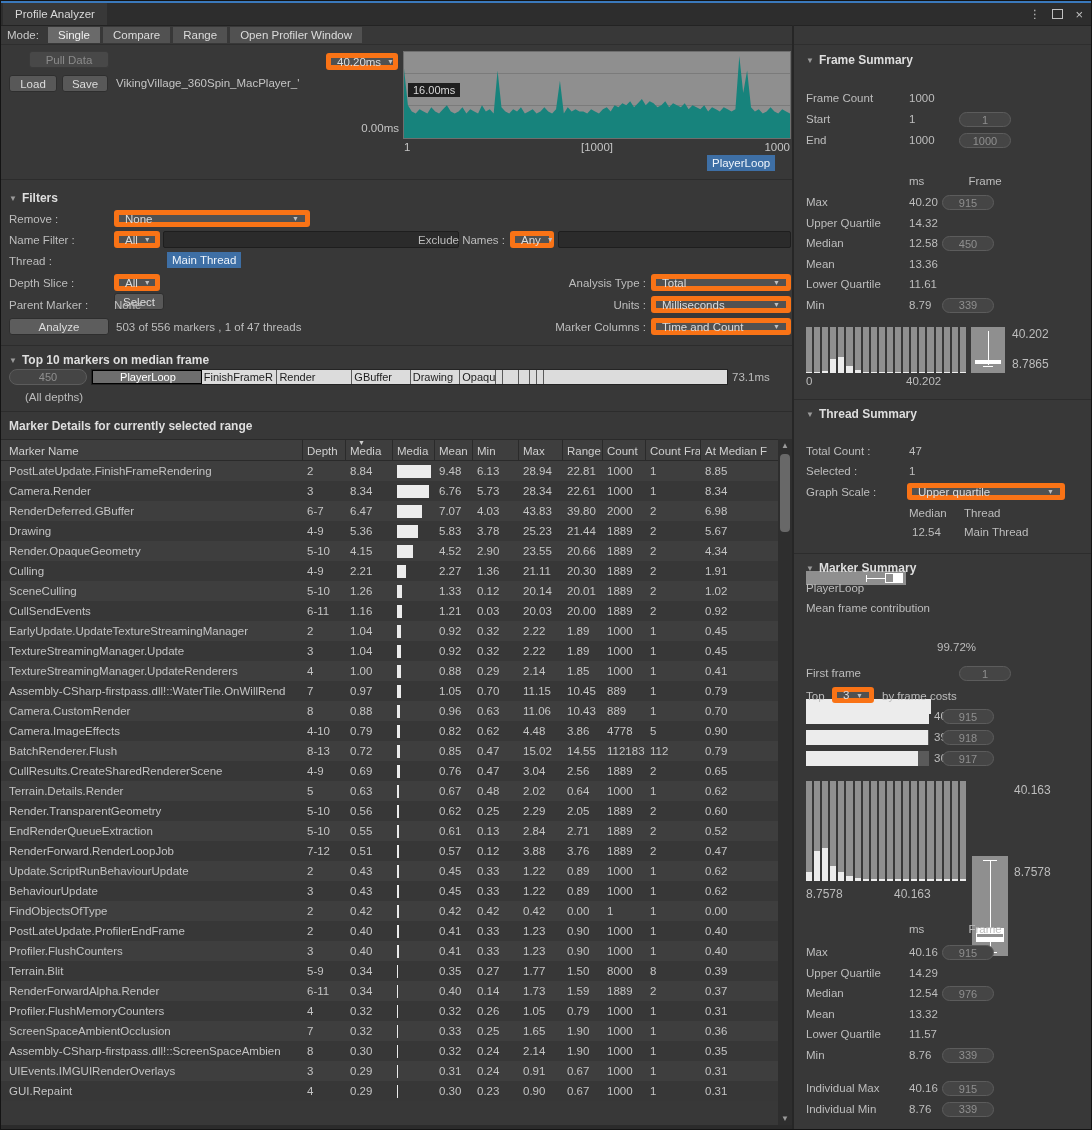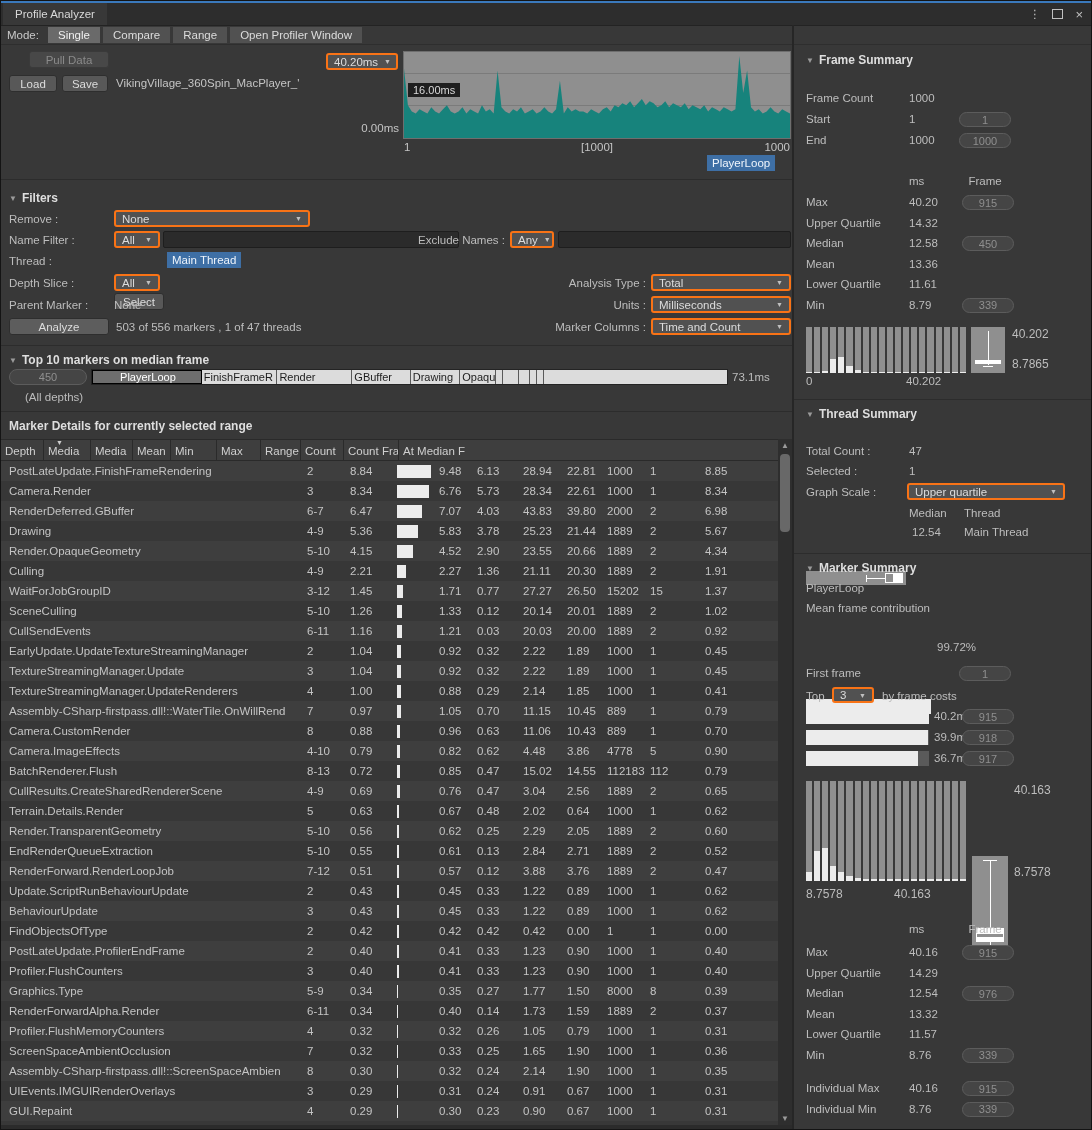--- a/index.html
+++ b/index.html
@@ -16,7 +16,7 @@
   .tbtn.active{background:#6a6a6a;color:#f0f0f0;}
   .btn{background:#585858;border:1px solid #2e2e2e;border-radius:3px;color:#dcdcdc;display:flex;align-items:center;justify-content:center;box-sizing:border-box;}
   .btn.disabled{background:#484848;color:#8a8a8a;border-color:#3a3a3a;}
-  .dd{background:#515151;border:2px solid #f97316;border-radius:3px;display:flex;align-items:center;padding:0 6px;color:#dcdcdc;box-sizing:border-box;}
+  .dd{background:#515151;border:5px solid #f97316;border-radius:3px;display:flex;align-items:center;padding:0 6px;color:#dcdcdc;box-sizing:border-box;}
   .dd .arr{margin-left:auto;font-size:7px;color:#c0c0c0;padding-left:6px;}
   .inp{background:#2b2b2b;border:1px solid #1e1e1e;border-radius:2px;box-sizing:border-box;}
   .chipblue{background:#3e6fa5;color:#eef4fb;padding:0 5px;height:16px;display:inline-flex;align-items:center;}

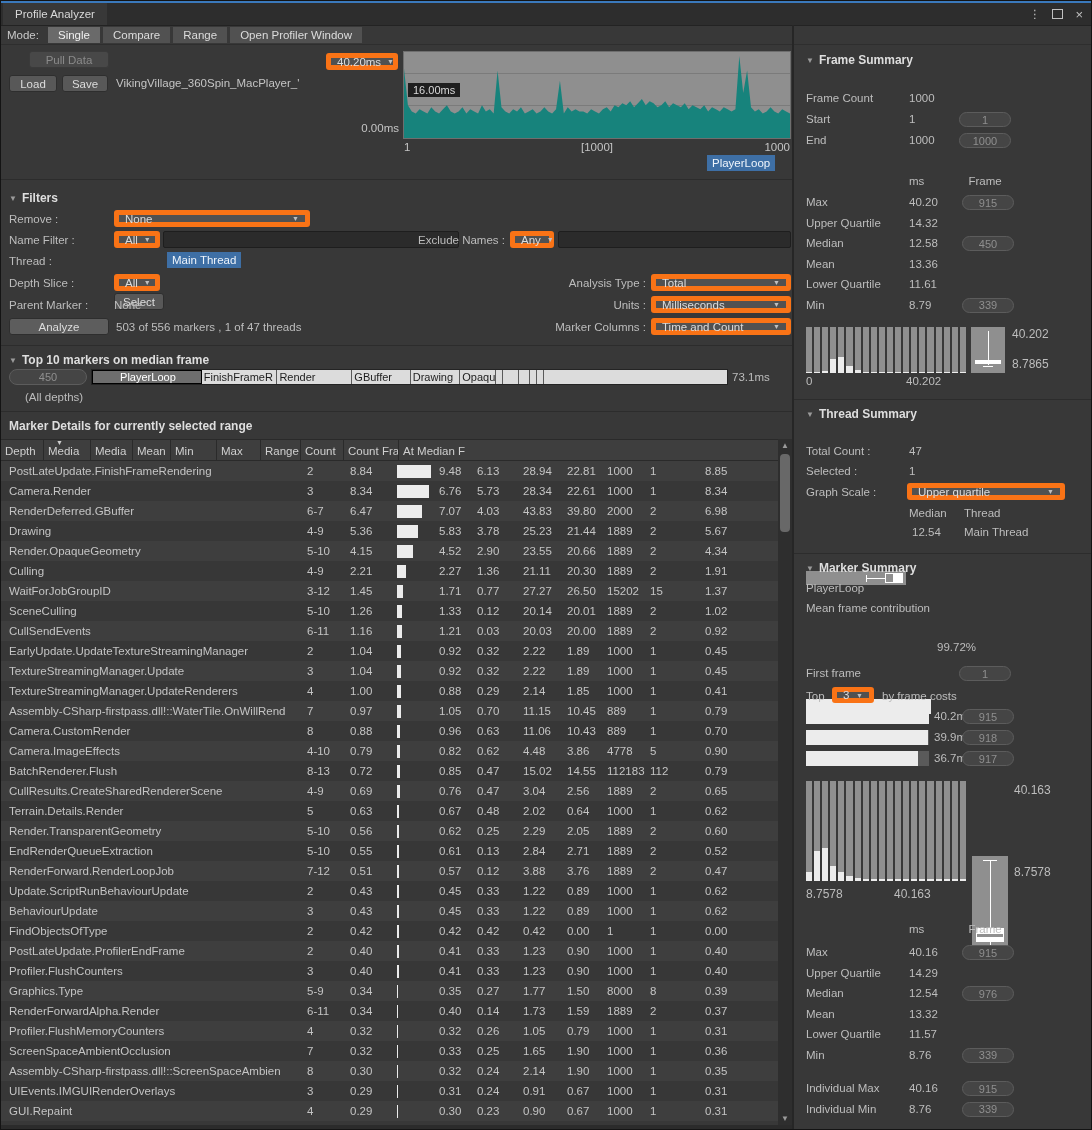--- a/index.html
+++ b/index.html
@@ -60,7 +60,7 @@
   .srow{position:relative;height:20.5px;}
   .slabel{position:absolute;left:12px;top:3px;color:#bdbdbd;}
   .sms{position:absolute;left:115px;top:3px;color:#bdbdbd;}
-  .schip{position:absolute;left:168px;top:2px;}
+  .schip{position:absolute;left:148px;top:2px;}
   .track{background:#5a5a5a;position:relative;overflow:hidden;}
   .fillw{position:absolute;left:0;top:0;bottom:0;background:#ececec;}
   .box{background:#8f8f8f;position:relative;}

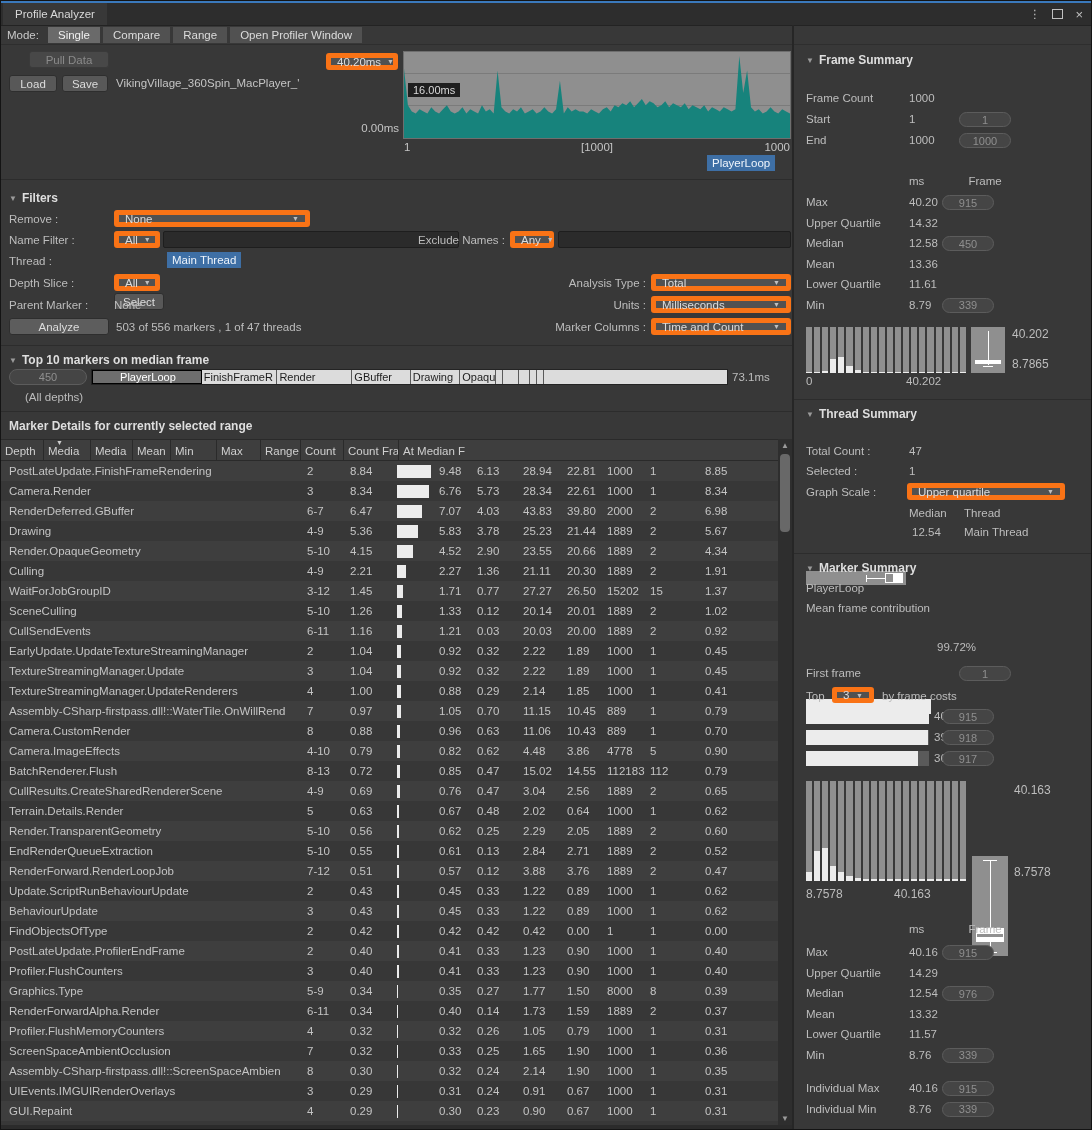--- a/index.html
+++ b/index.html
@@ -197,6 +197,7 @@
   </div>
   <div class="abs" style="left:0;top:438px;width:777px;">
     <div class="thead">
+      <div class="th c0">Marker Name</div>
       <div class="th c1">Depth</div>
       <div class="th c2"><span class="sortind">▼</span><span>Media</span></div>
       <div class="th c3">Media</div>

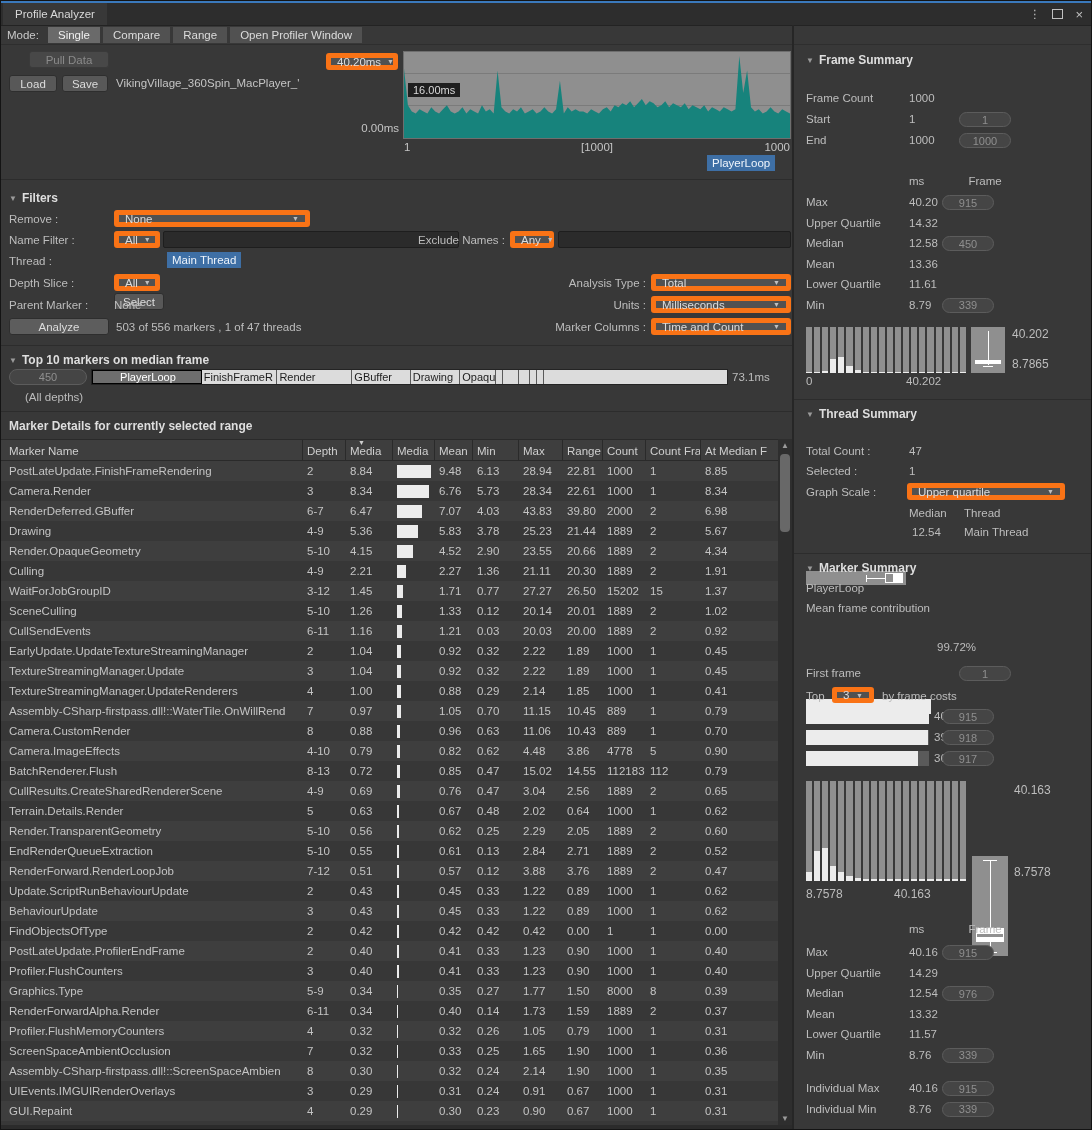--- a/index.html
+++ b/index.html
@@ -301,21 +301,6 @@
           <div class="tc c10">1.91</div>
         </div>
         <div class="trow">
-          <div class="tc c0">WaitForJobGroupID</div>
-          <div class="tc c1">3-12</div>
-          <div class="tc c2">1.45</div>
-          <div class="tc c3">
-            <i class="mbar" style="width: 5.6px;"></i>
-          </div>
-          <div class="tc c4">1.71</div>
-          <div class="tc c5">0.77</div>
-          <div class="tc c6">27.27</div>
-          <div class="tc c7">26.50</div>
-          <div class="tc c8">15202</div>
-          <div class="tc c9">15</div>
-          <div class="tc c10">1.37</div>
-        </div>
-        <div class="trow">
           <div class="tc c0">SceneCulling</div>
           <div class="tc c1">5-10</div>
           <div class="tc c2">1.26</div>

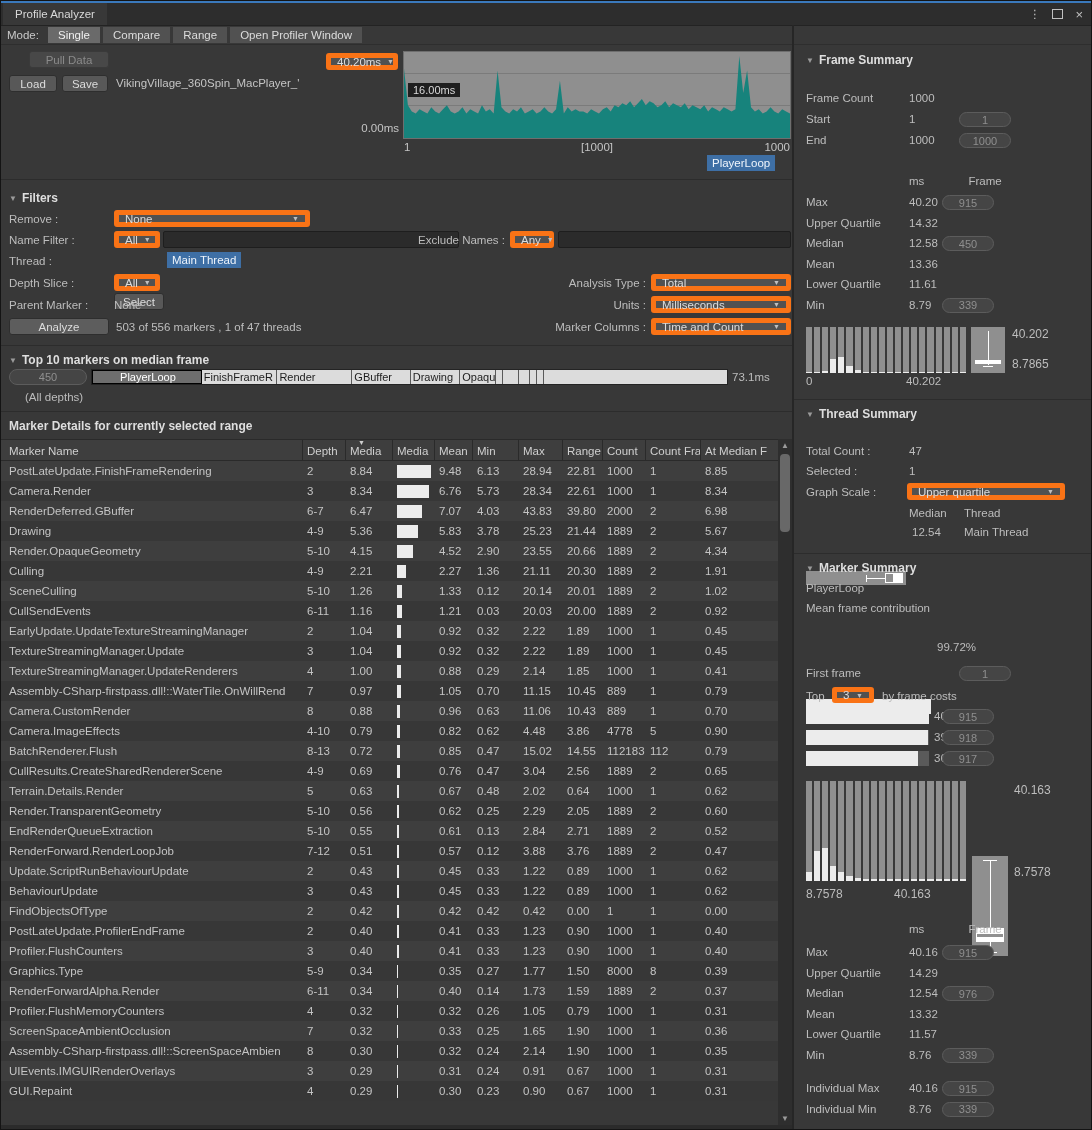--- a/index.html
+++ b/index.html
@@ -586,7 +586,7 @@
           <div class="tc c10">0.40</div>
         </div>
         <div class="trow">
-          <div class="tc c0">Graphics.Type</div>
+          <div class="tc c0">Terrain.Blit</div>
           <div class="tc c1">5-9</div>
           <div class="tc c2">0.34</div>
           <div class="tc c3">

